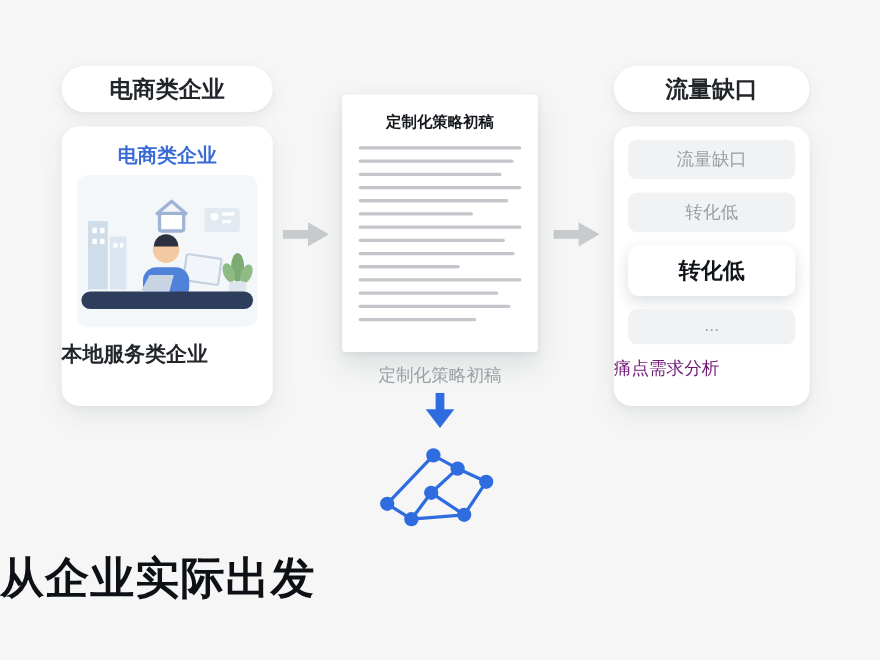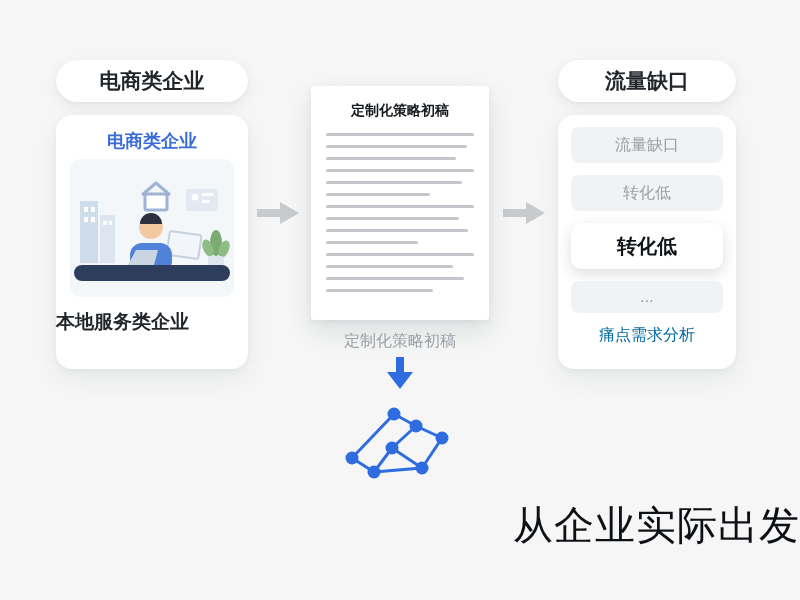--- a/index.html
+++ b/index.html
@@ -70,7 +70,7 @@
     font-size:20px; font-weight:bold; color:#111418;
   }
   .pain-item.ellipsis { height:32px; }
-  .right-card-caption { margin-top:10px; text-align:center; font-size:16px; color:#0369a1; }
+  .right-card-caption { margin-top:10px; font-size:16px; color:#701a75; }
 
   .headline {
     position:absolute; left:0; top:498px; width:800px; text-align:right;

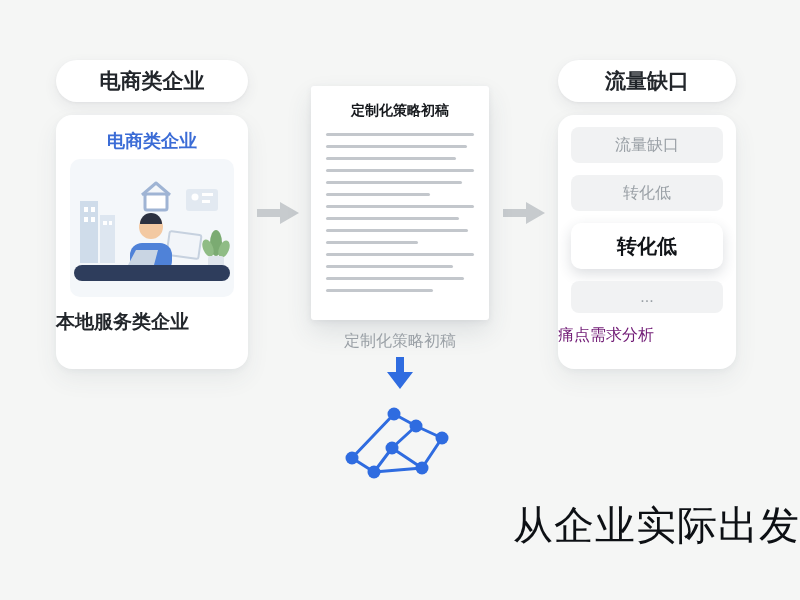--- a/index.html
+++ b/index.html
@@ -73,8 +73,8 @@
   .right-card-caption { margin-top:10px; font-size:16px; color:#701a75; }
 
   .headline {
-    position:absolute; left:0; top:498px; width:800px; text-align:right;
-    font-size:40px; font-weight:normal; color:#0d1014; letter-spacing:1px;
+    position:absolute; left:0; top:498px; width:800px; text-align:left;
+    font-size:40px; font-weight:bold; color:#0d1014; letter-spacing:1px;
   }
 </style>
 </head>

